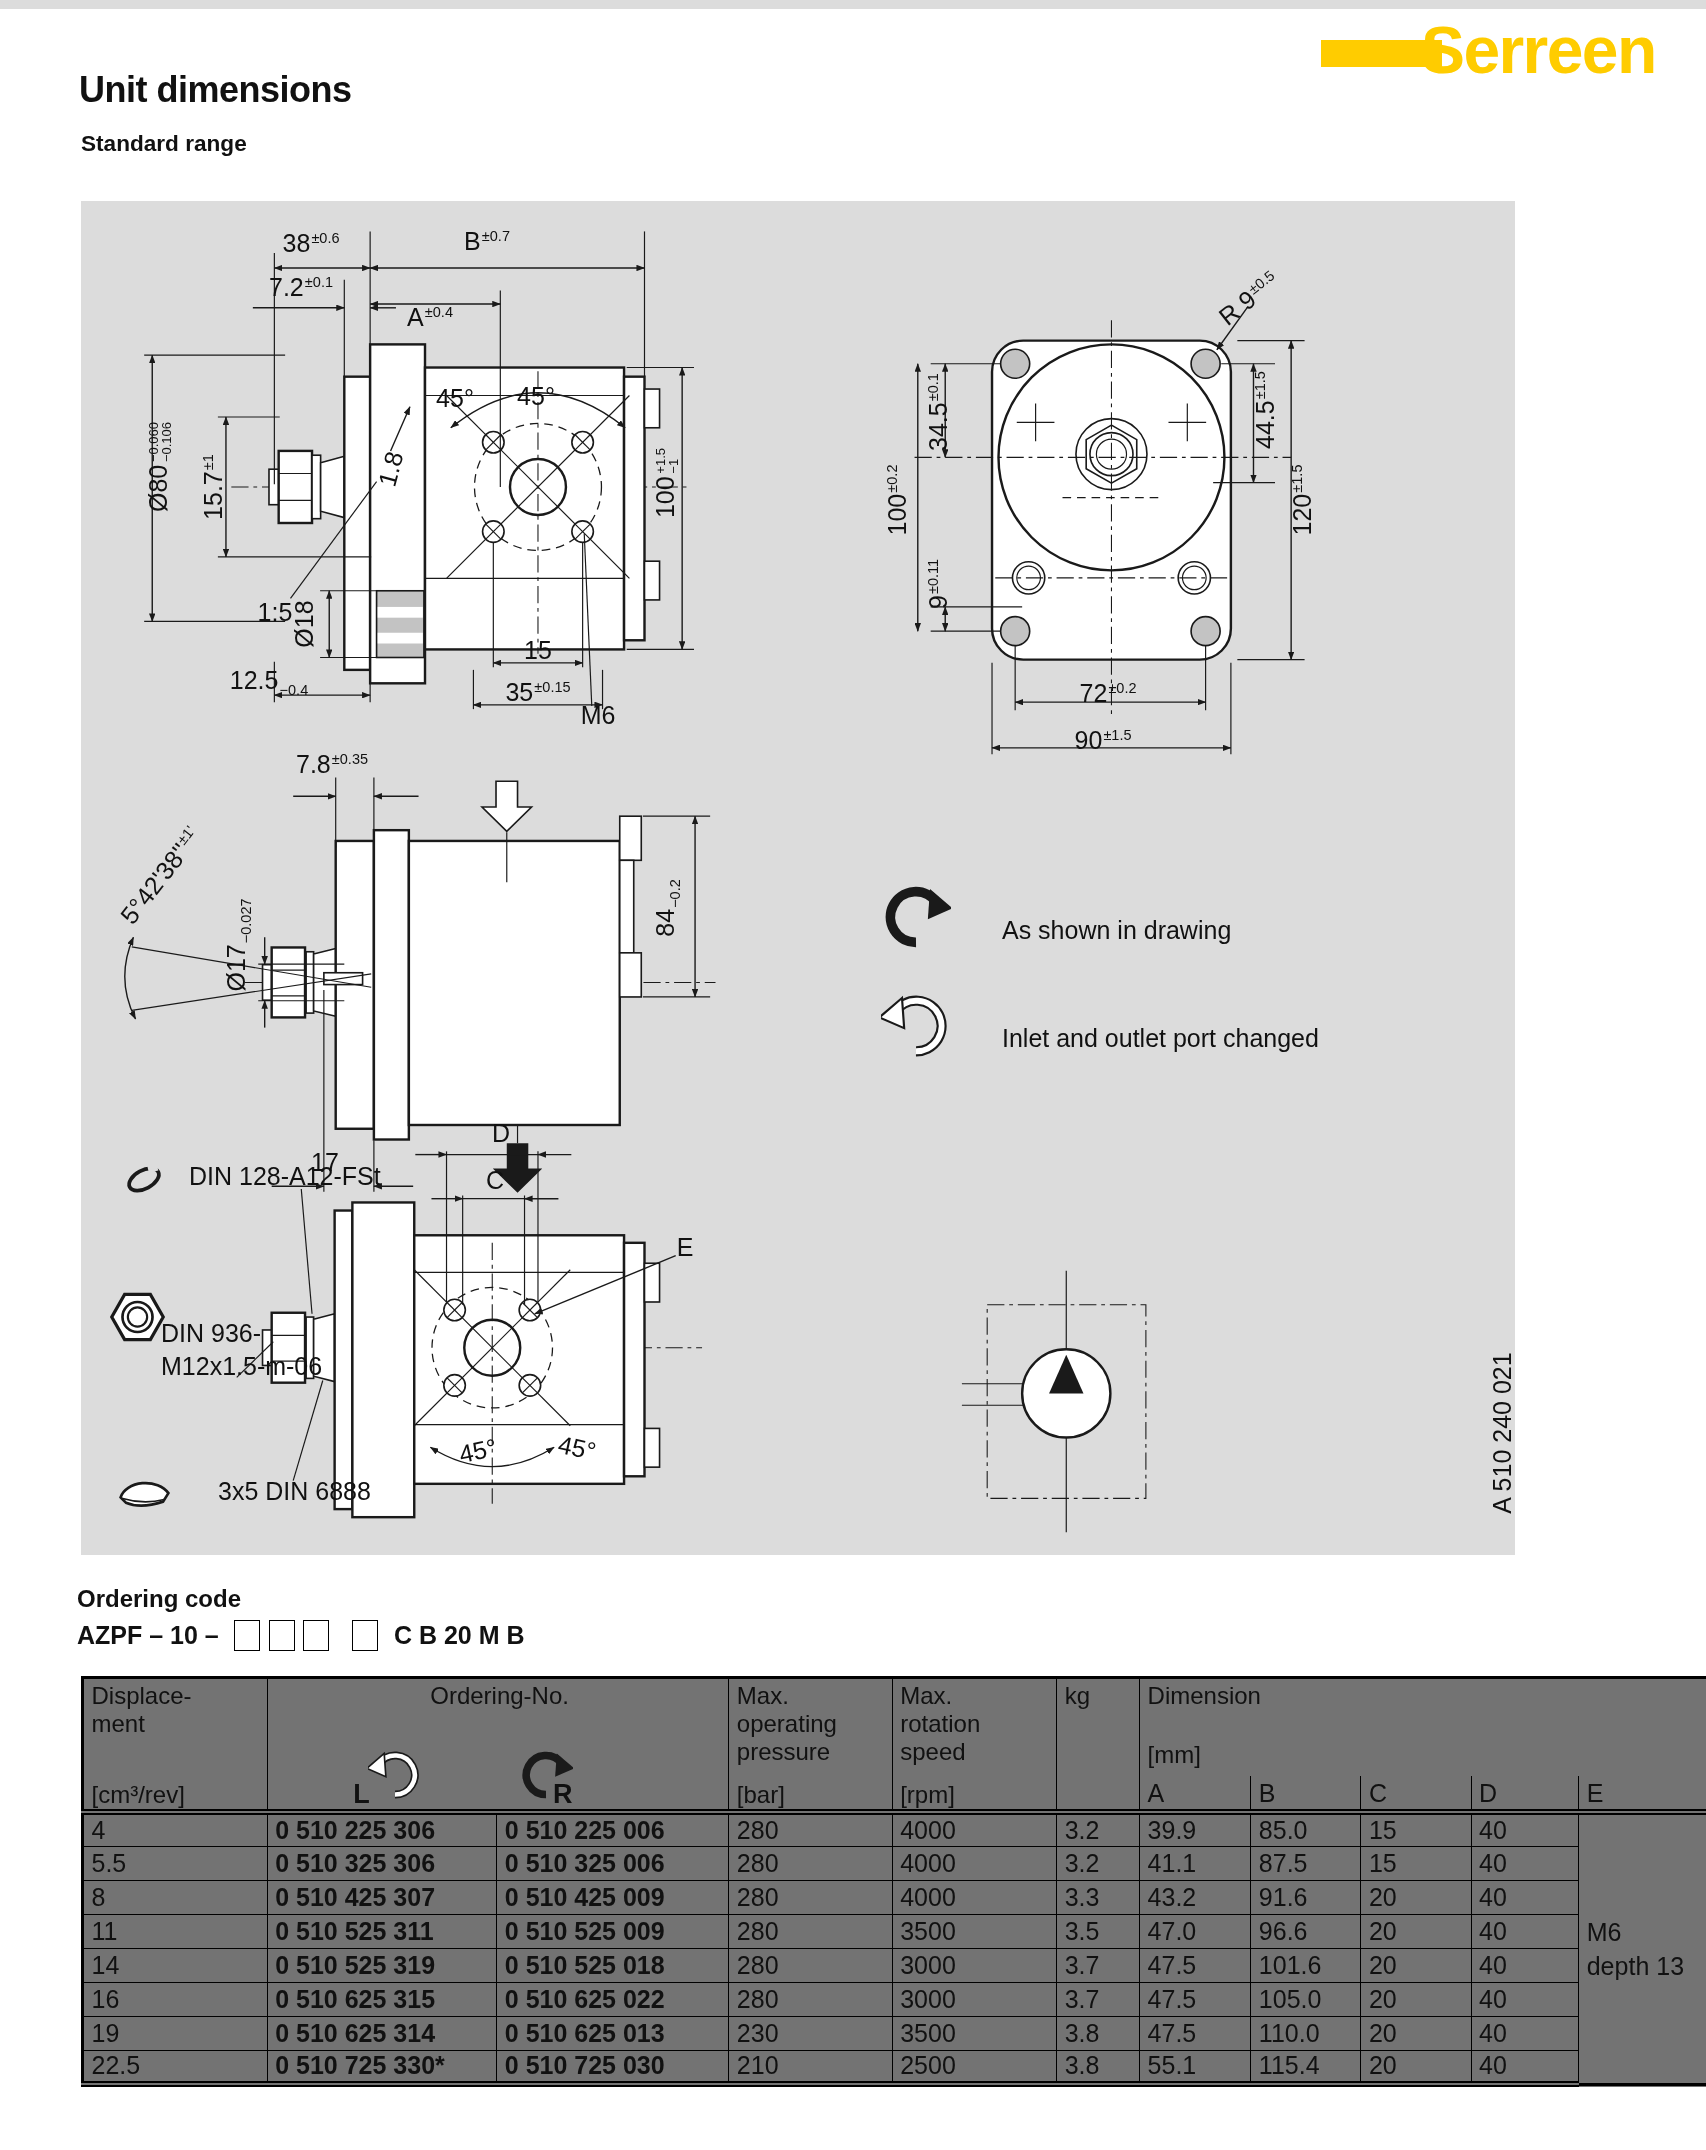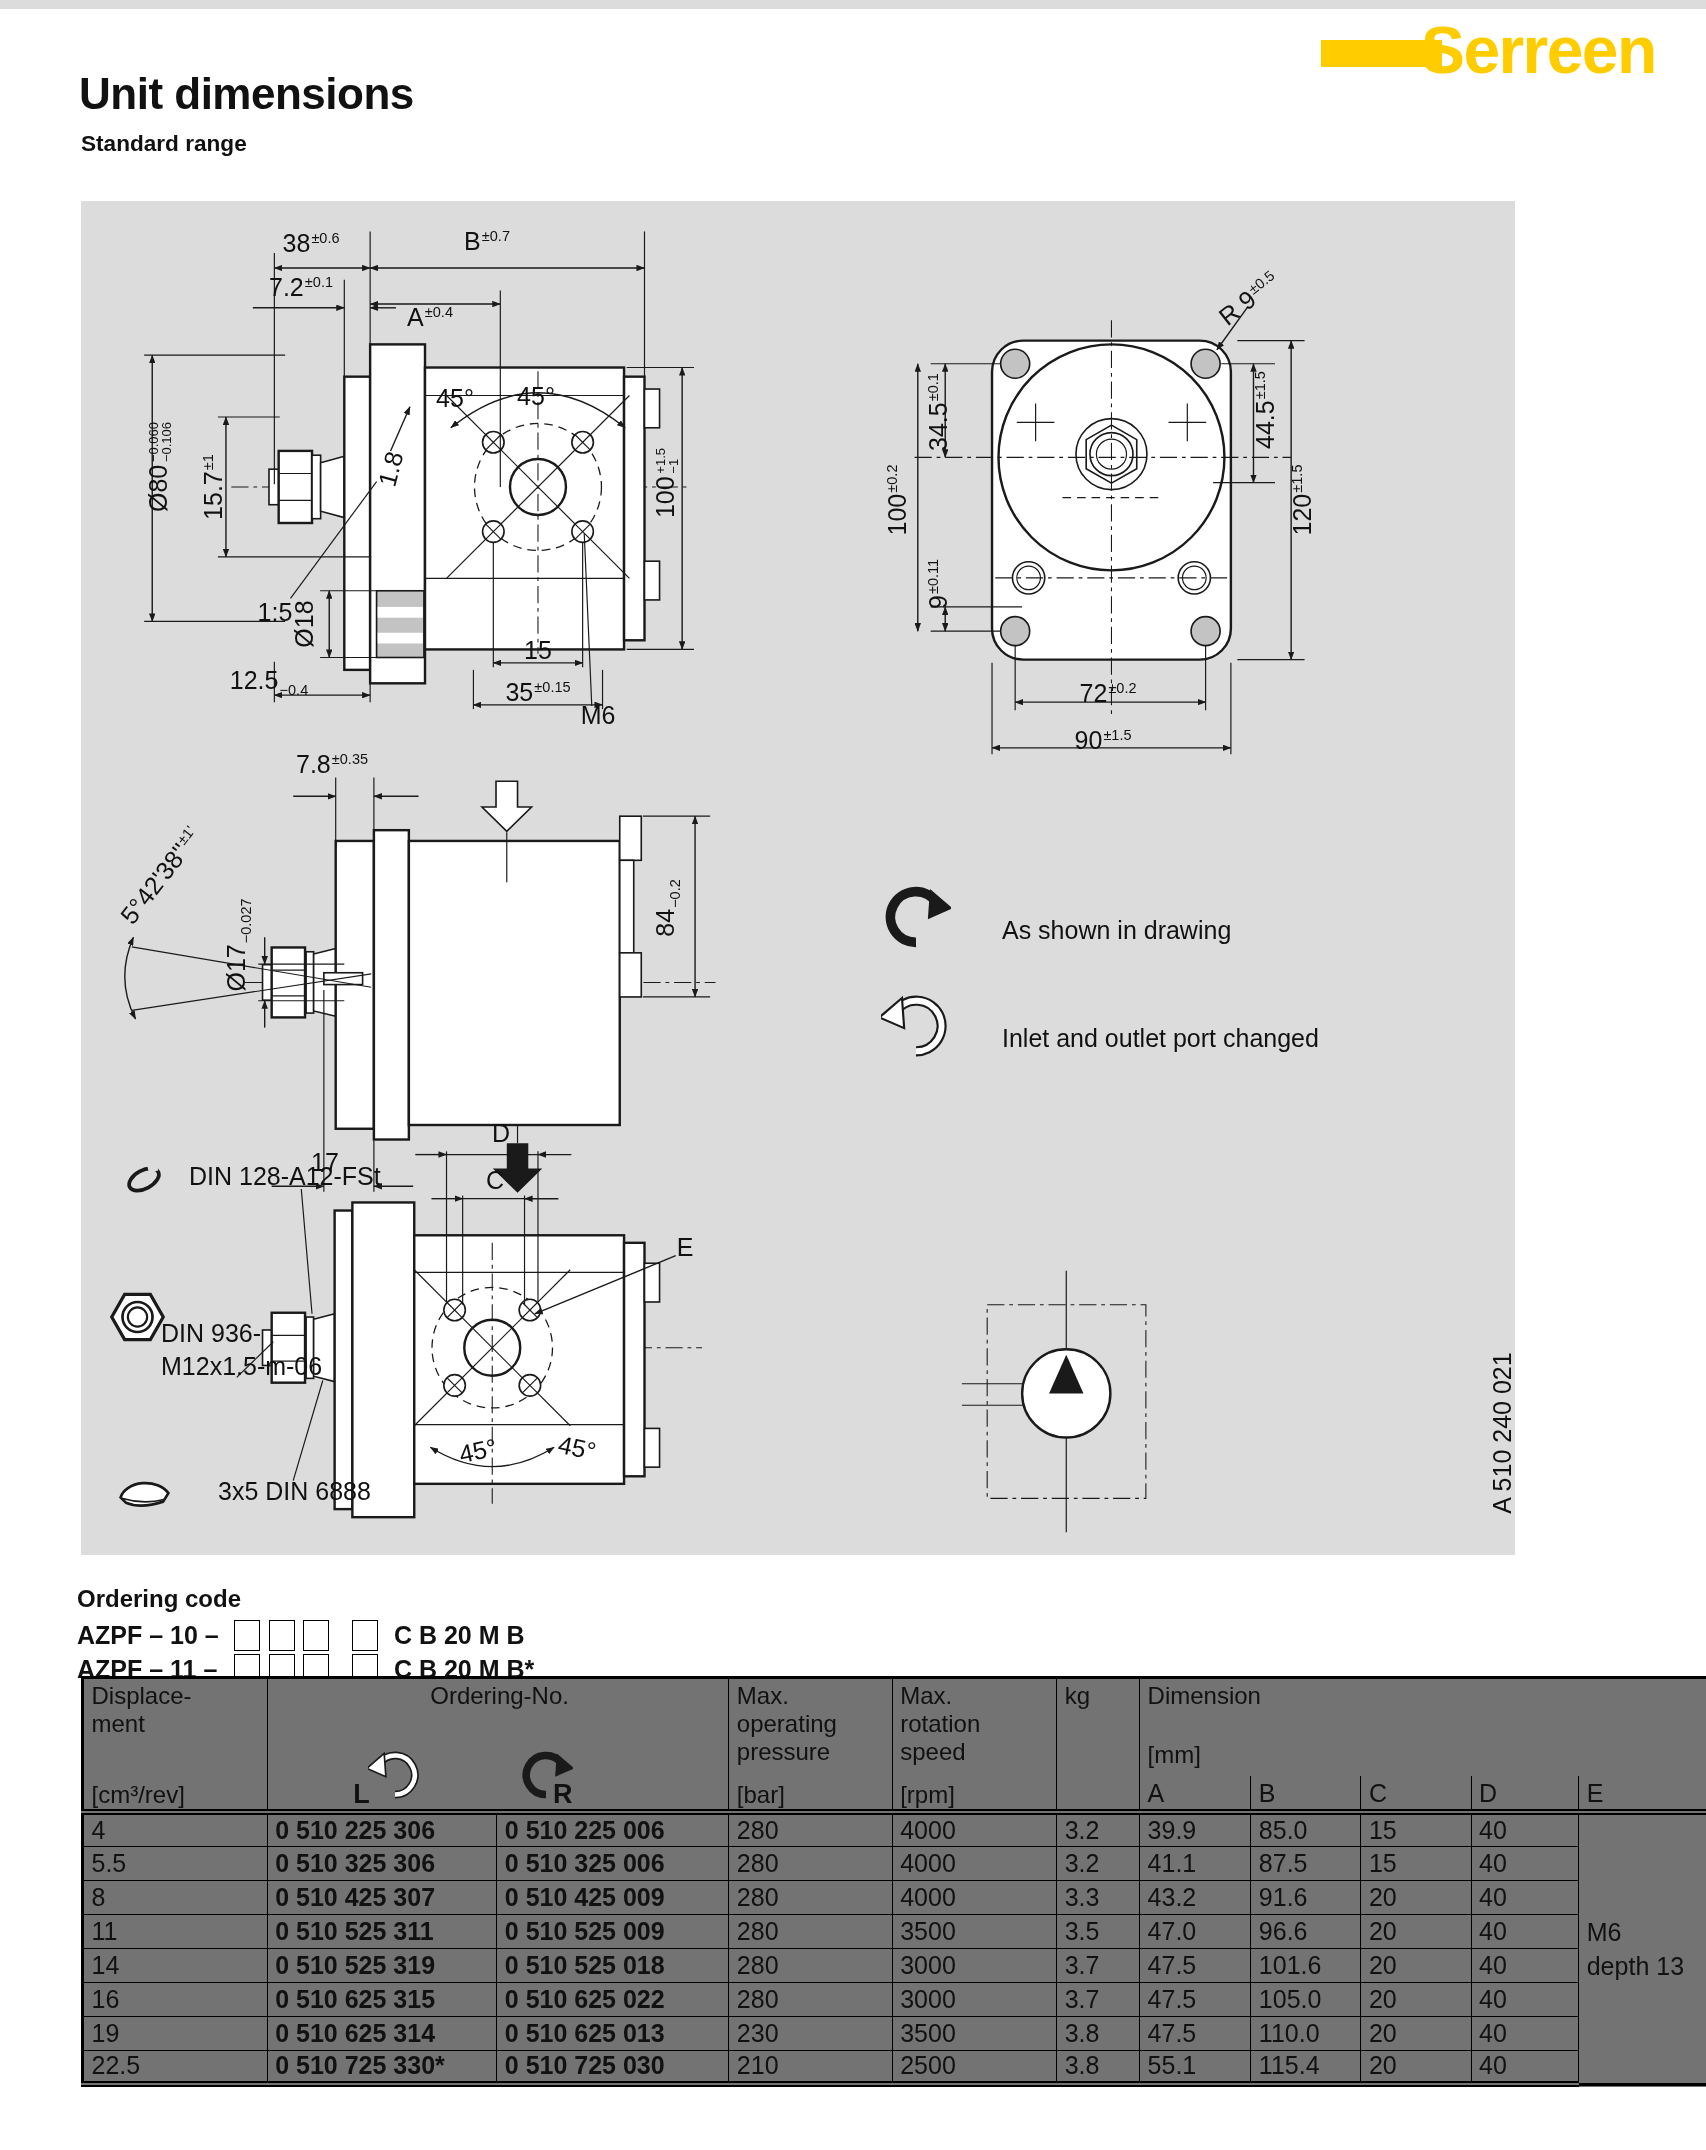--- a/index.html
+++ b/index.html
@@ -10,7 +10,7 @@
 
   
   #top-strip { left:0; top:0; width:1707px; height:8.6px; background:#dcdcdc; }
-  #page-title { left:79px; top:69px; font-size:44px; font-weight:bold; letter-spacing:-0.5px; }
+  #page-title { left:79px; top:69px; font-size:36px; font-weight:bold; letter-spacing:-0.5px; }
   #page-subtitle { left:81px; top:131px; font-size:22.6px; font-weight:bold; }
   #logo-bar { left:1321px; top:40px; width:121px; height:27px; background:#fc0; }
   #logo-text { left:1421px; top:12px; font-size:66px; font-weight:bold; color:#fc0; letter-spacing:-1.6px; }

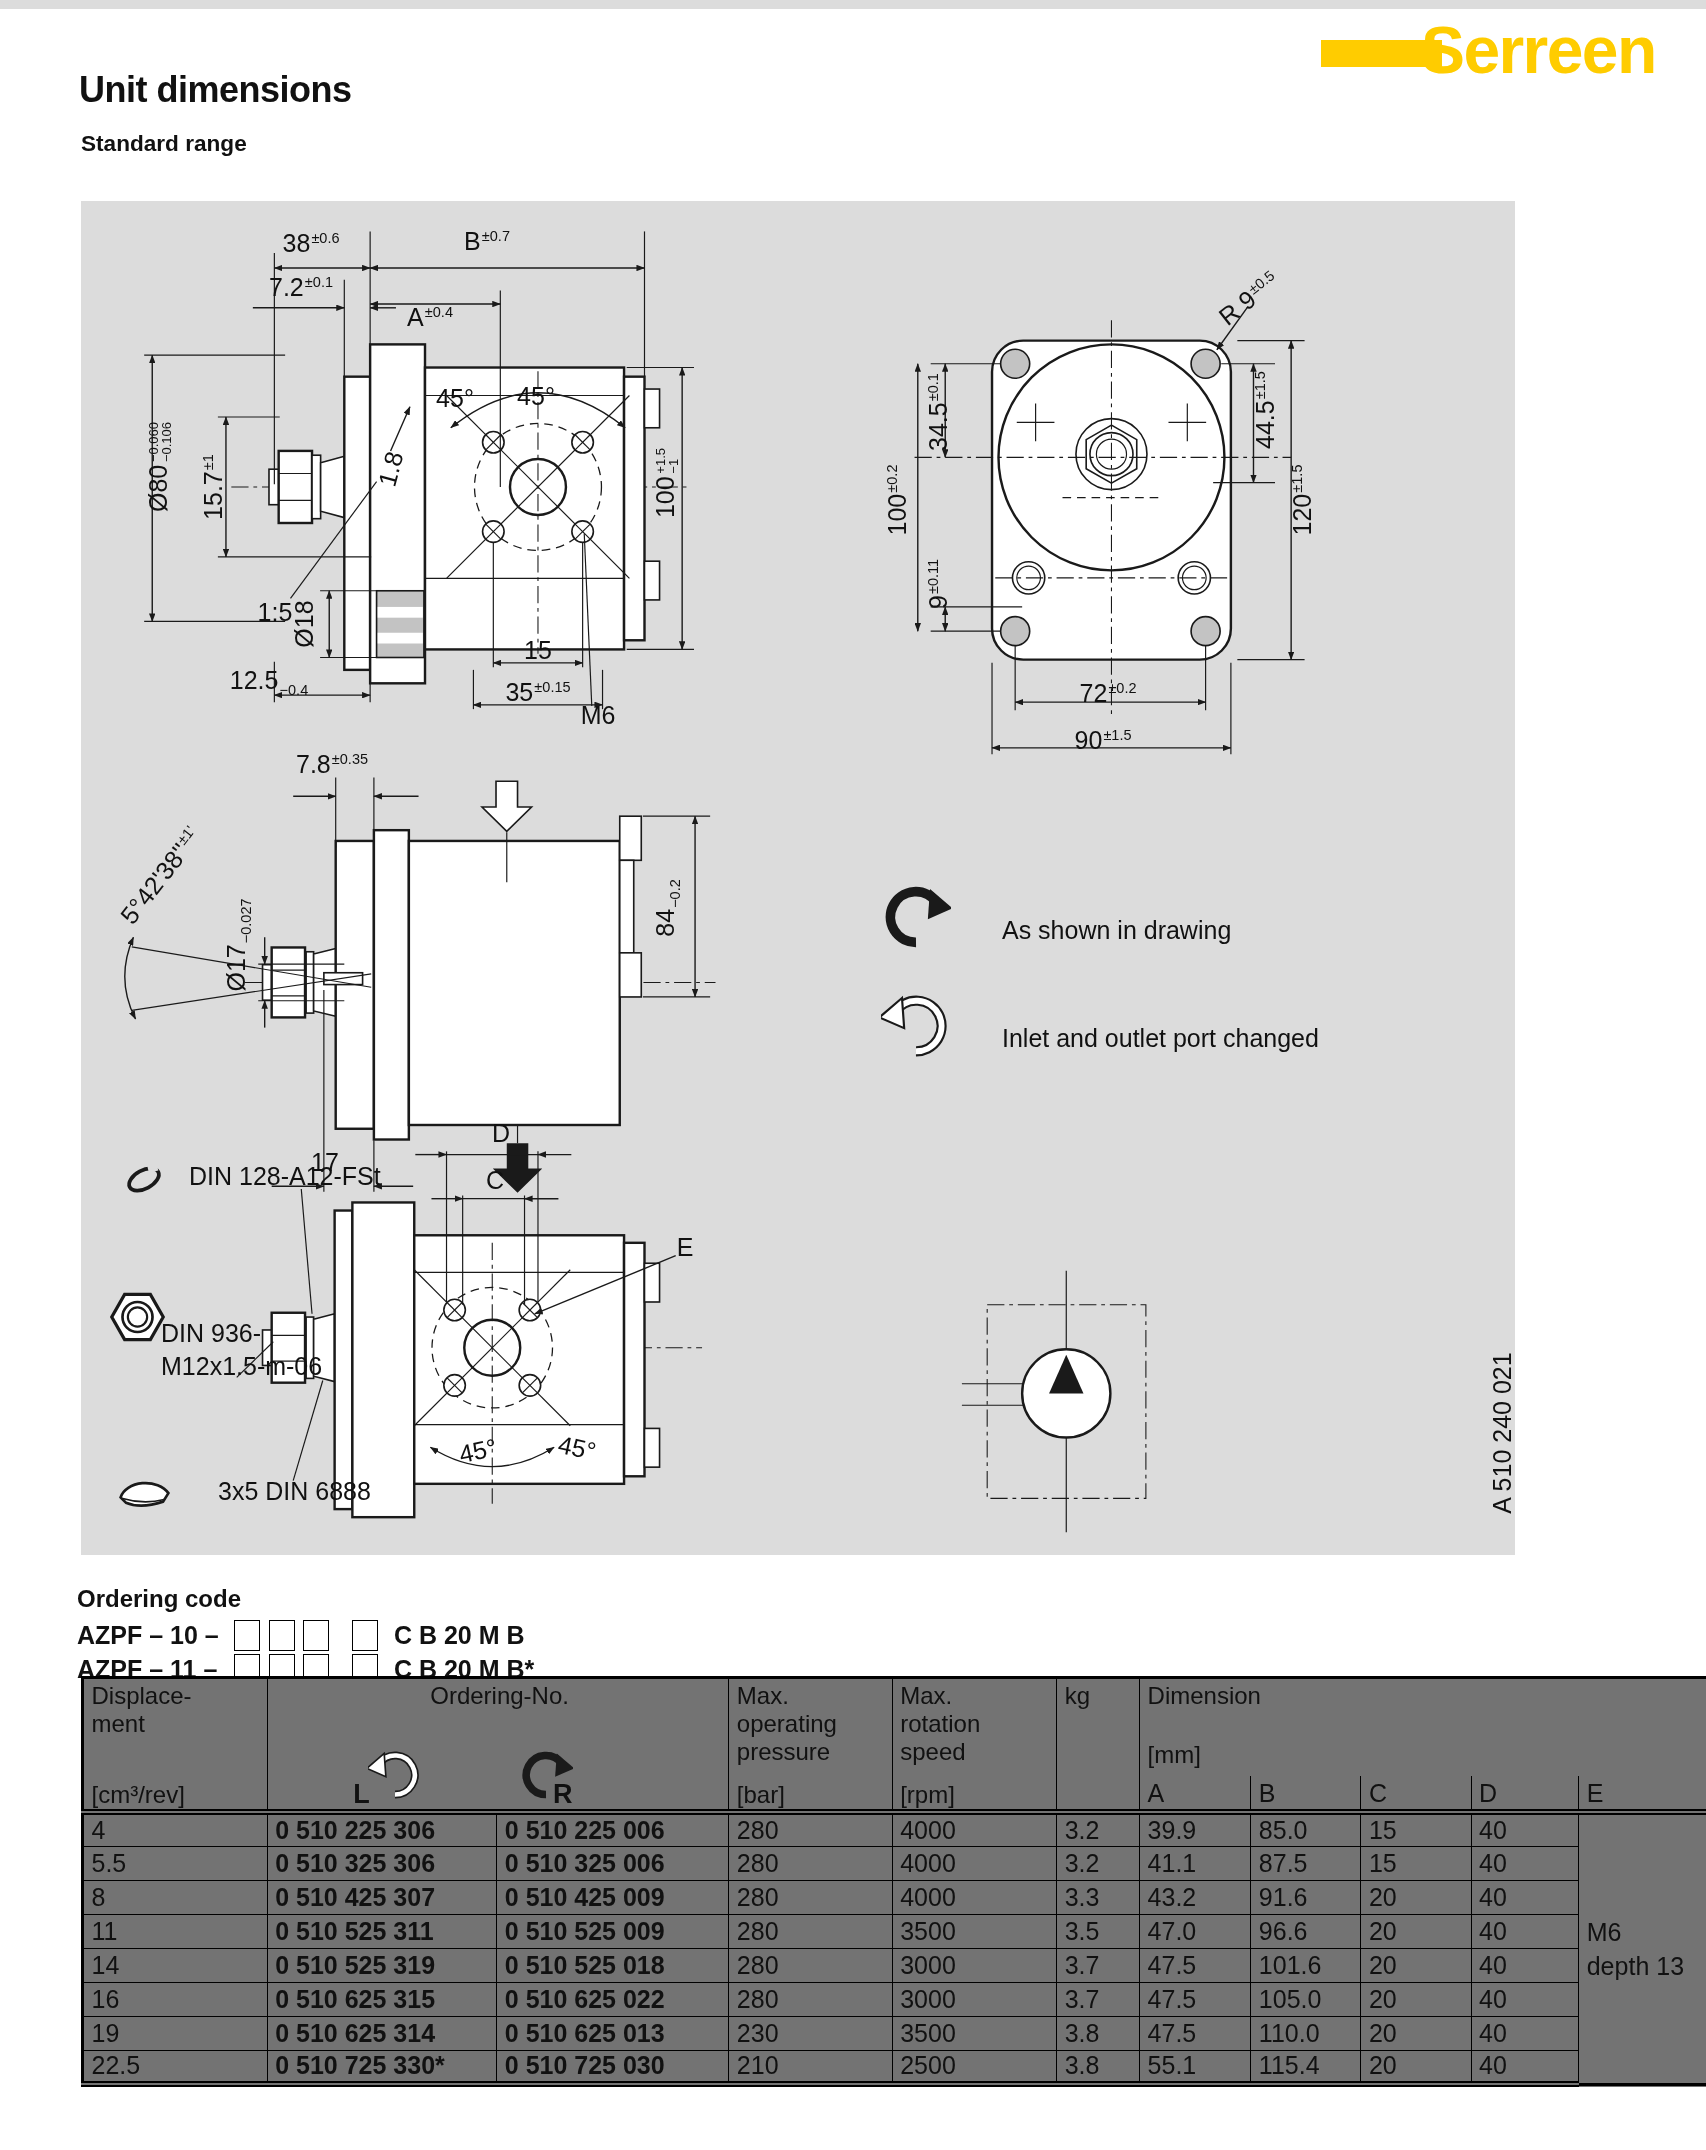--- a/index.html
+++ b/index.html
@@ -408,14 +408,6 @@
     <span class="code-box"></span>
     <span class="code-box gap"></span>
     <span class="suffix">C B 20 M B</span>
-  </div>
-  <div class="code-row">
-    <span class="prefix">AZPF – 11 –</span>
-    <span class="code-box"></span>
-    <span class="code-box"></span>
-    <span class="code-box"></span>
-    <span class="code-box gap"></span>
-    <span class="suffix">C B 20 M B*</span>
   </div>
 </div>
 

